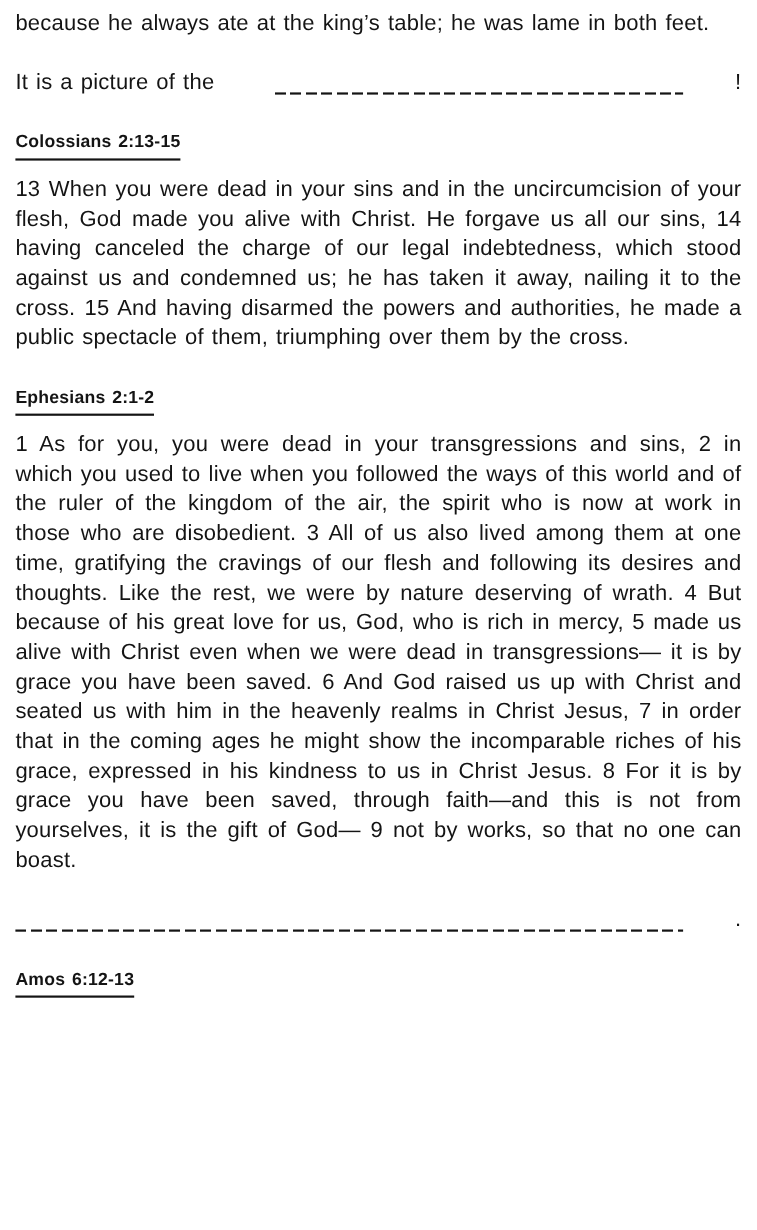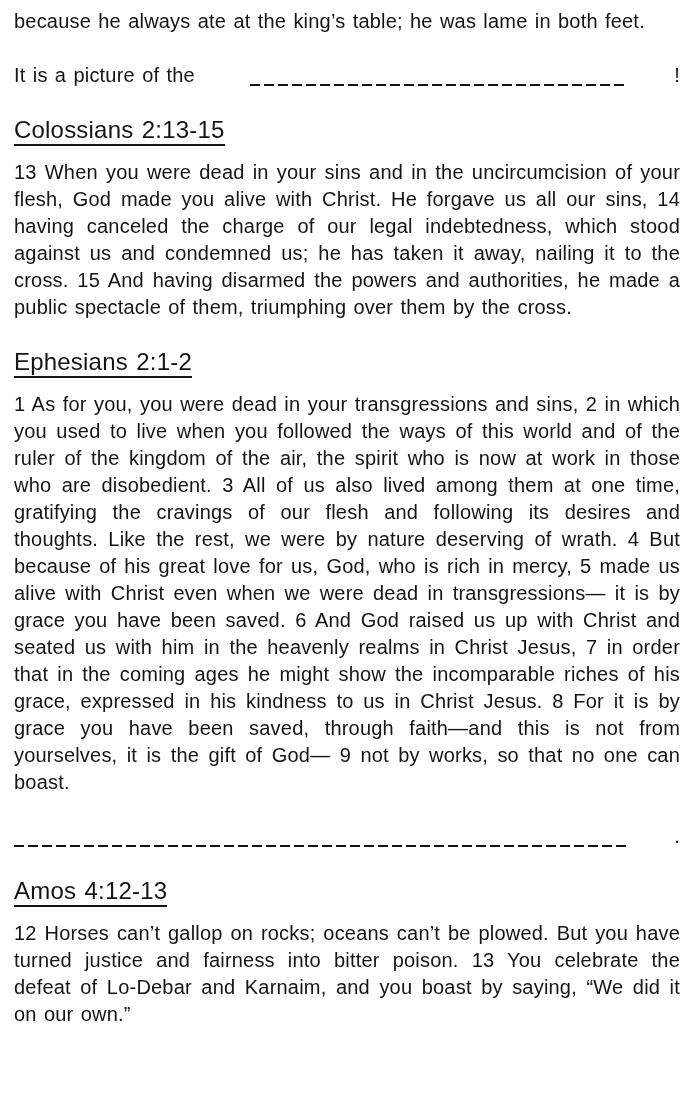--- a/index.html
+++ b/index.html
@@ -16,7 +16,7 @@
   .page {
     width: 688px;
     min-height: 1118px;
-    padding: 8px 8px 20px 14px;
+    padding: 8px 14px 20px 14px;
     background: #ffffff;
   }
   .doc-text {

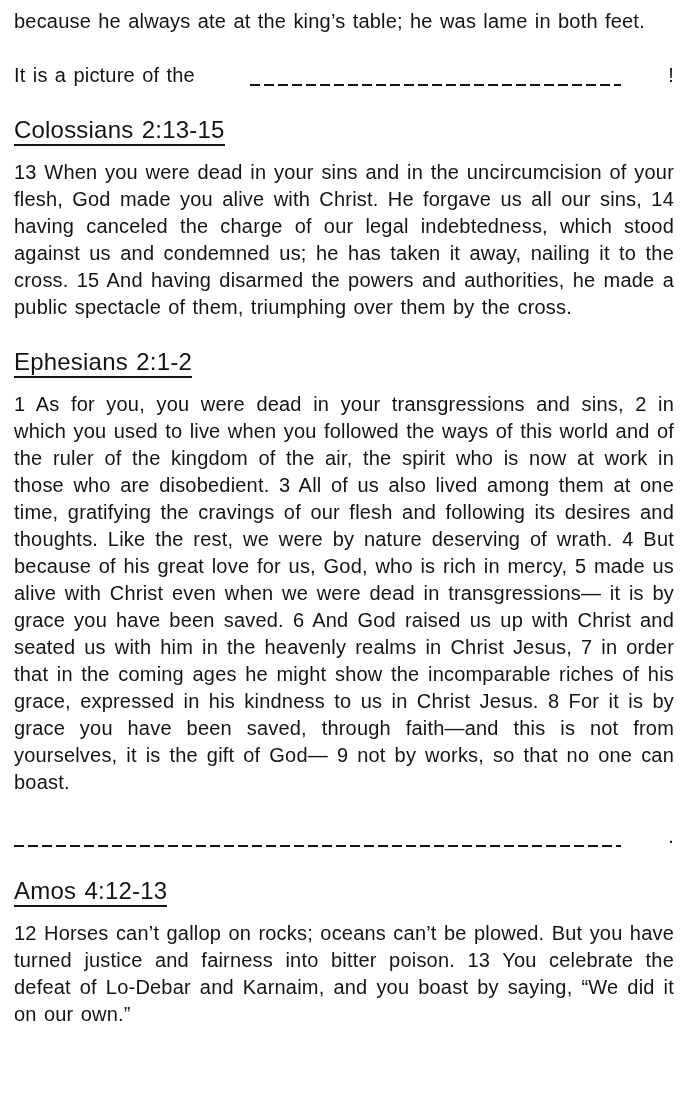--- a/index.html
+++ b/index.html
@@ -33,9 +33,9 @@
   .section p.body-par { margin-bottom: 0; margin-top: 13px; }
   .section:last-child { margin-bottom: 0; }
   h2.scripture-heading {
-    font-size: 24px;
+    font-size: 16px;
     line-height: 27px;
-    font-weight: normal;
+    font-weight: bold;
     letter-spacing: 0.2px;
   }
   h2.scripture-heading .underlined {

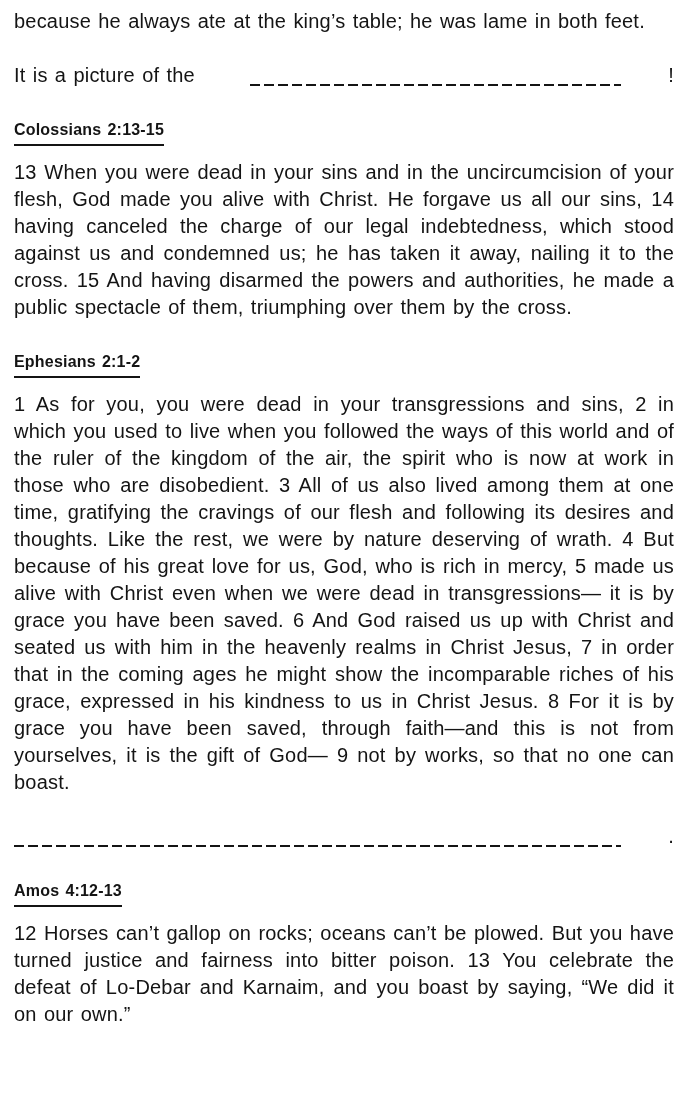--- a/index.html
+++ b/index.html
@@ -103,7 +103,7 @@
 
   <div class="section">
     <h2 class="scripture-heading">
-      <span class="underlined">Amos 4:12-13</span>
+      <span class="underlined">Amos 6:12-13</span>
     </h2>
     <p class="body-par">12 Horses can’t gallop on rocks; oceans can’t be plowed. But you have turned justice and fairness into bitter poison. 13 You celebrate the defeat of Lo-Debar and Karnaim, and you boast by saying, “We did it on our own.”</p>
   </div>

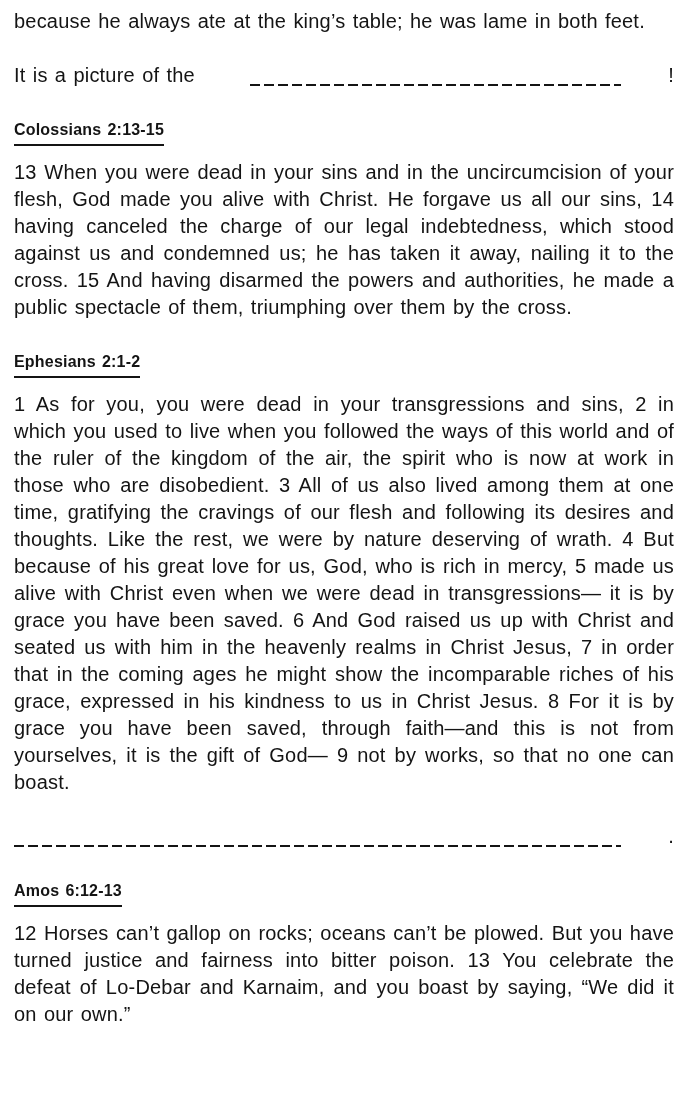--- a/index.html
+++ b/index.html
@@ -105,7 +105,6 @@
     <h2 class="scripture-heading">
       <span class="underlined">Amos 6:12-13</span>
     </h2>
-    <p class="body-par">12 Horses can’t gallop on rocks; oceans can’t be plowed. But you have turned justice and fairness into bitter poison. 13 You celebrate the defeat of Lo-Debar and Karnaim, and you boast by saying, “We did it on our own.”</p>
   </div>
 
 </div>

